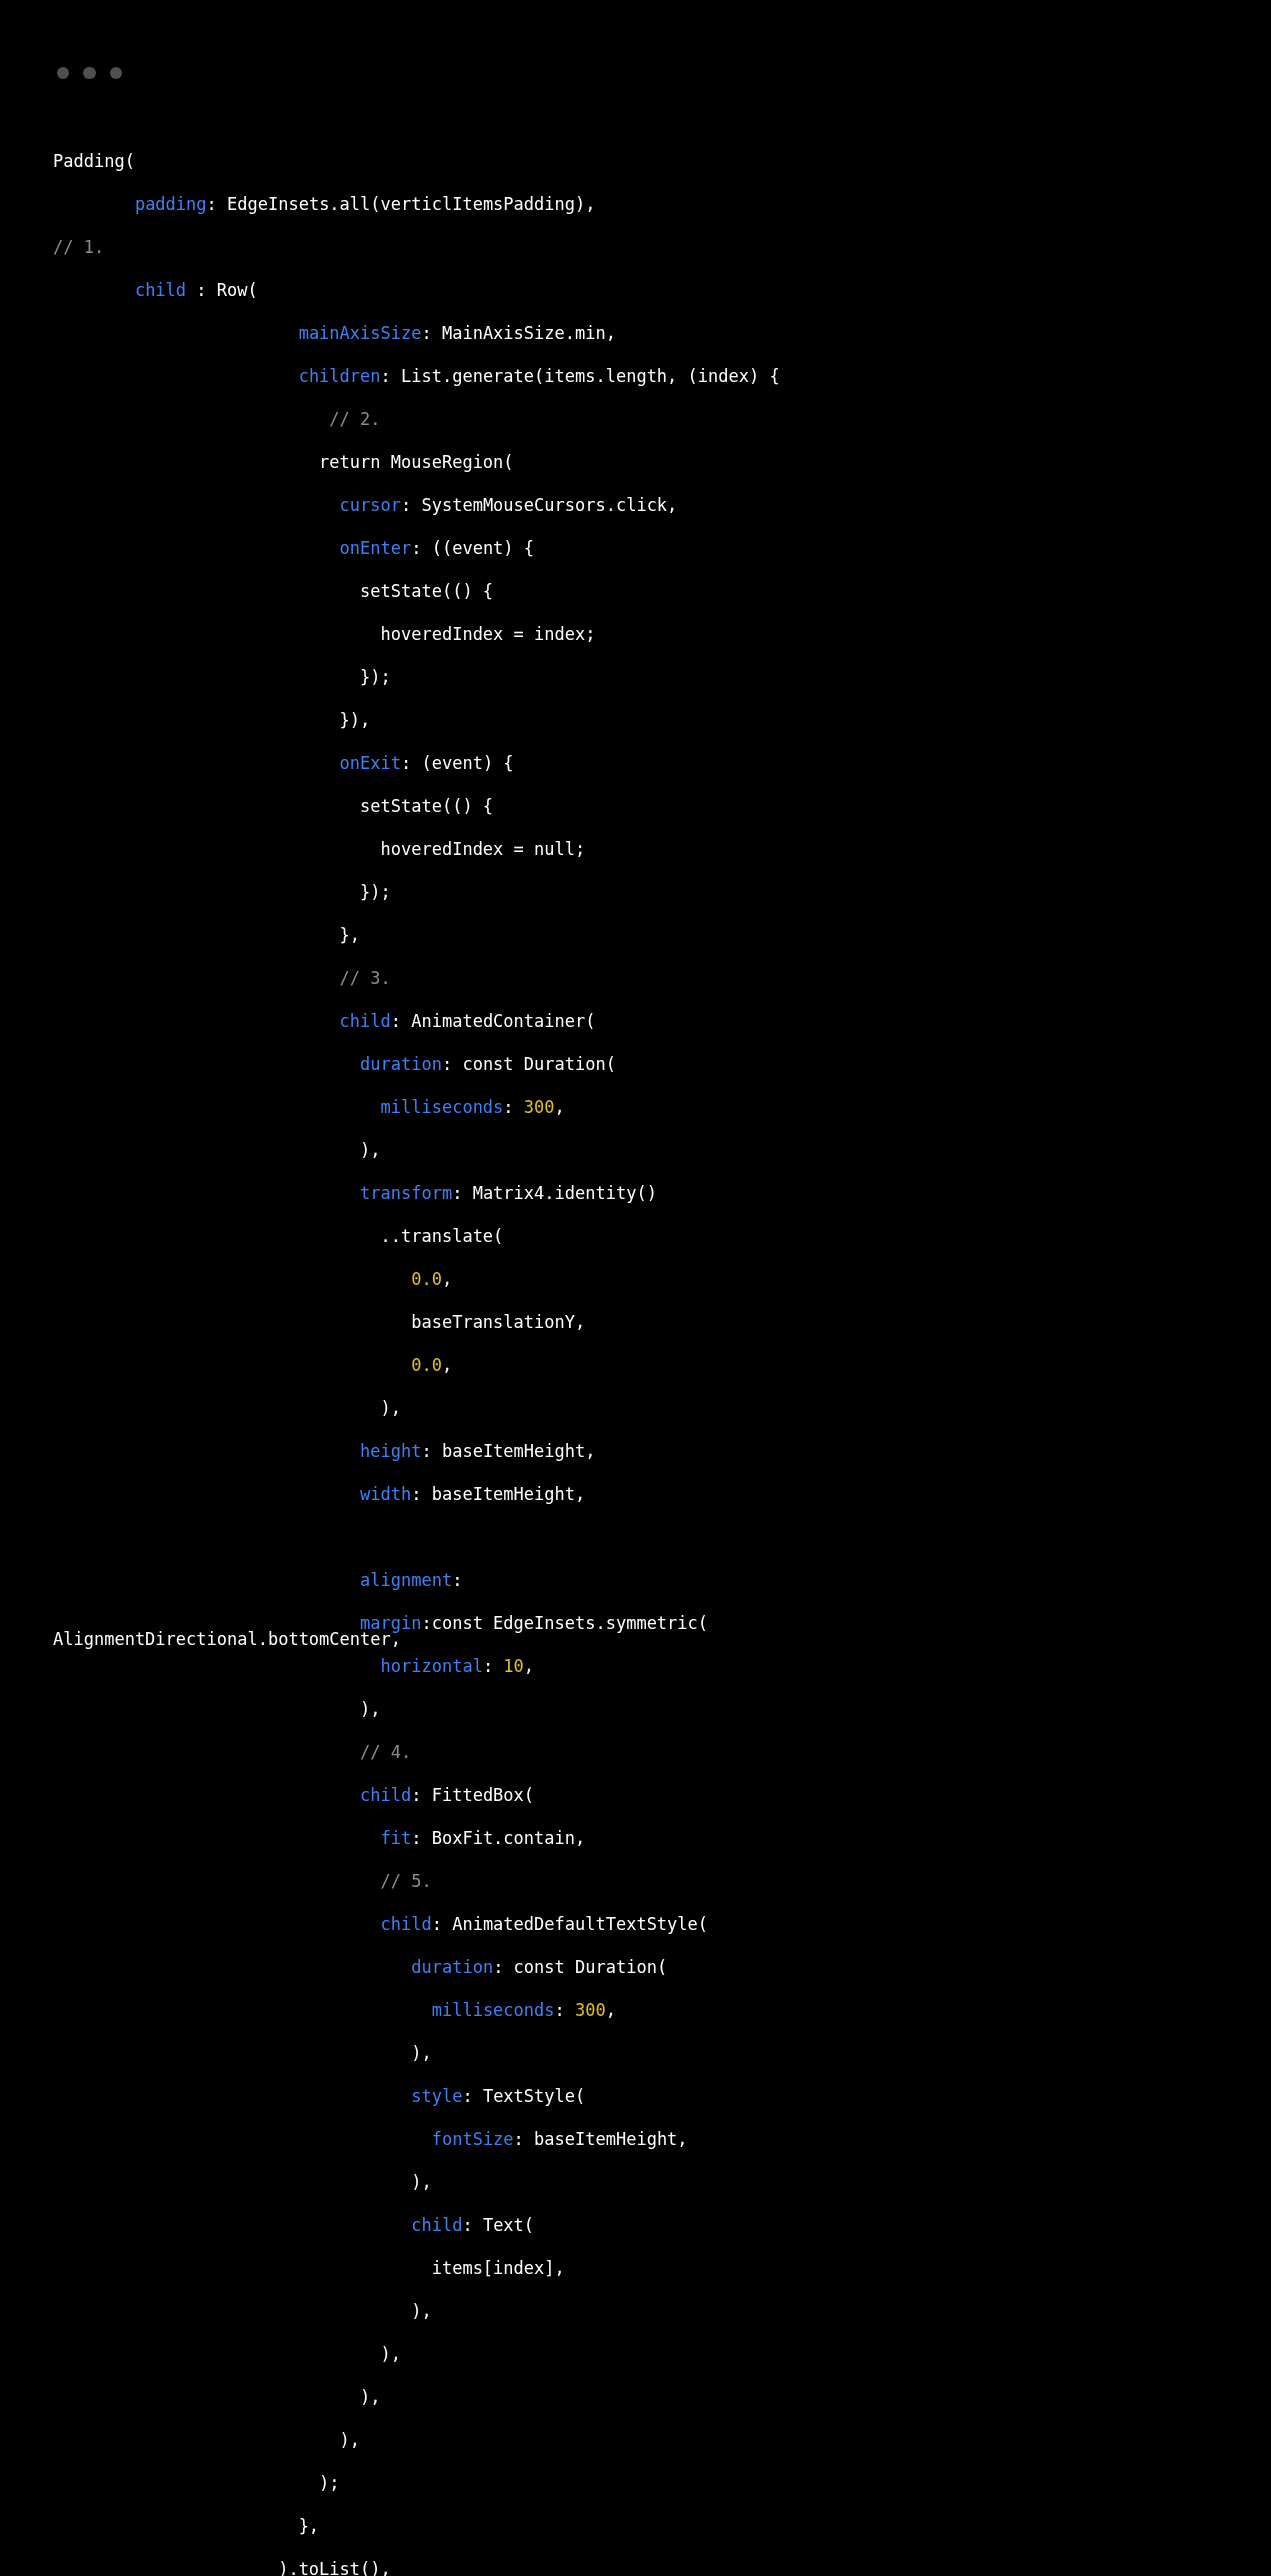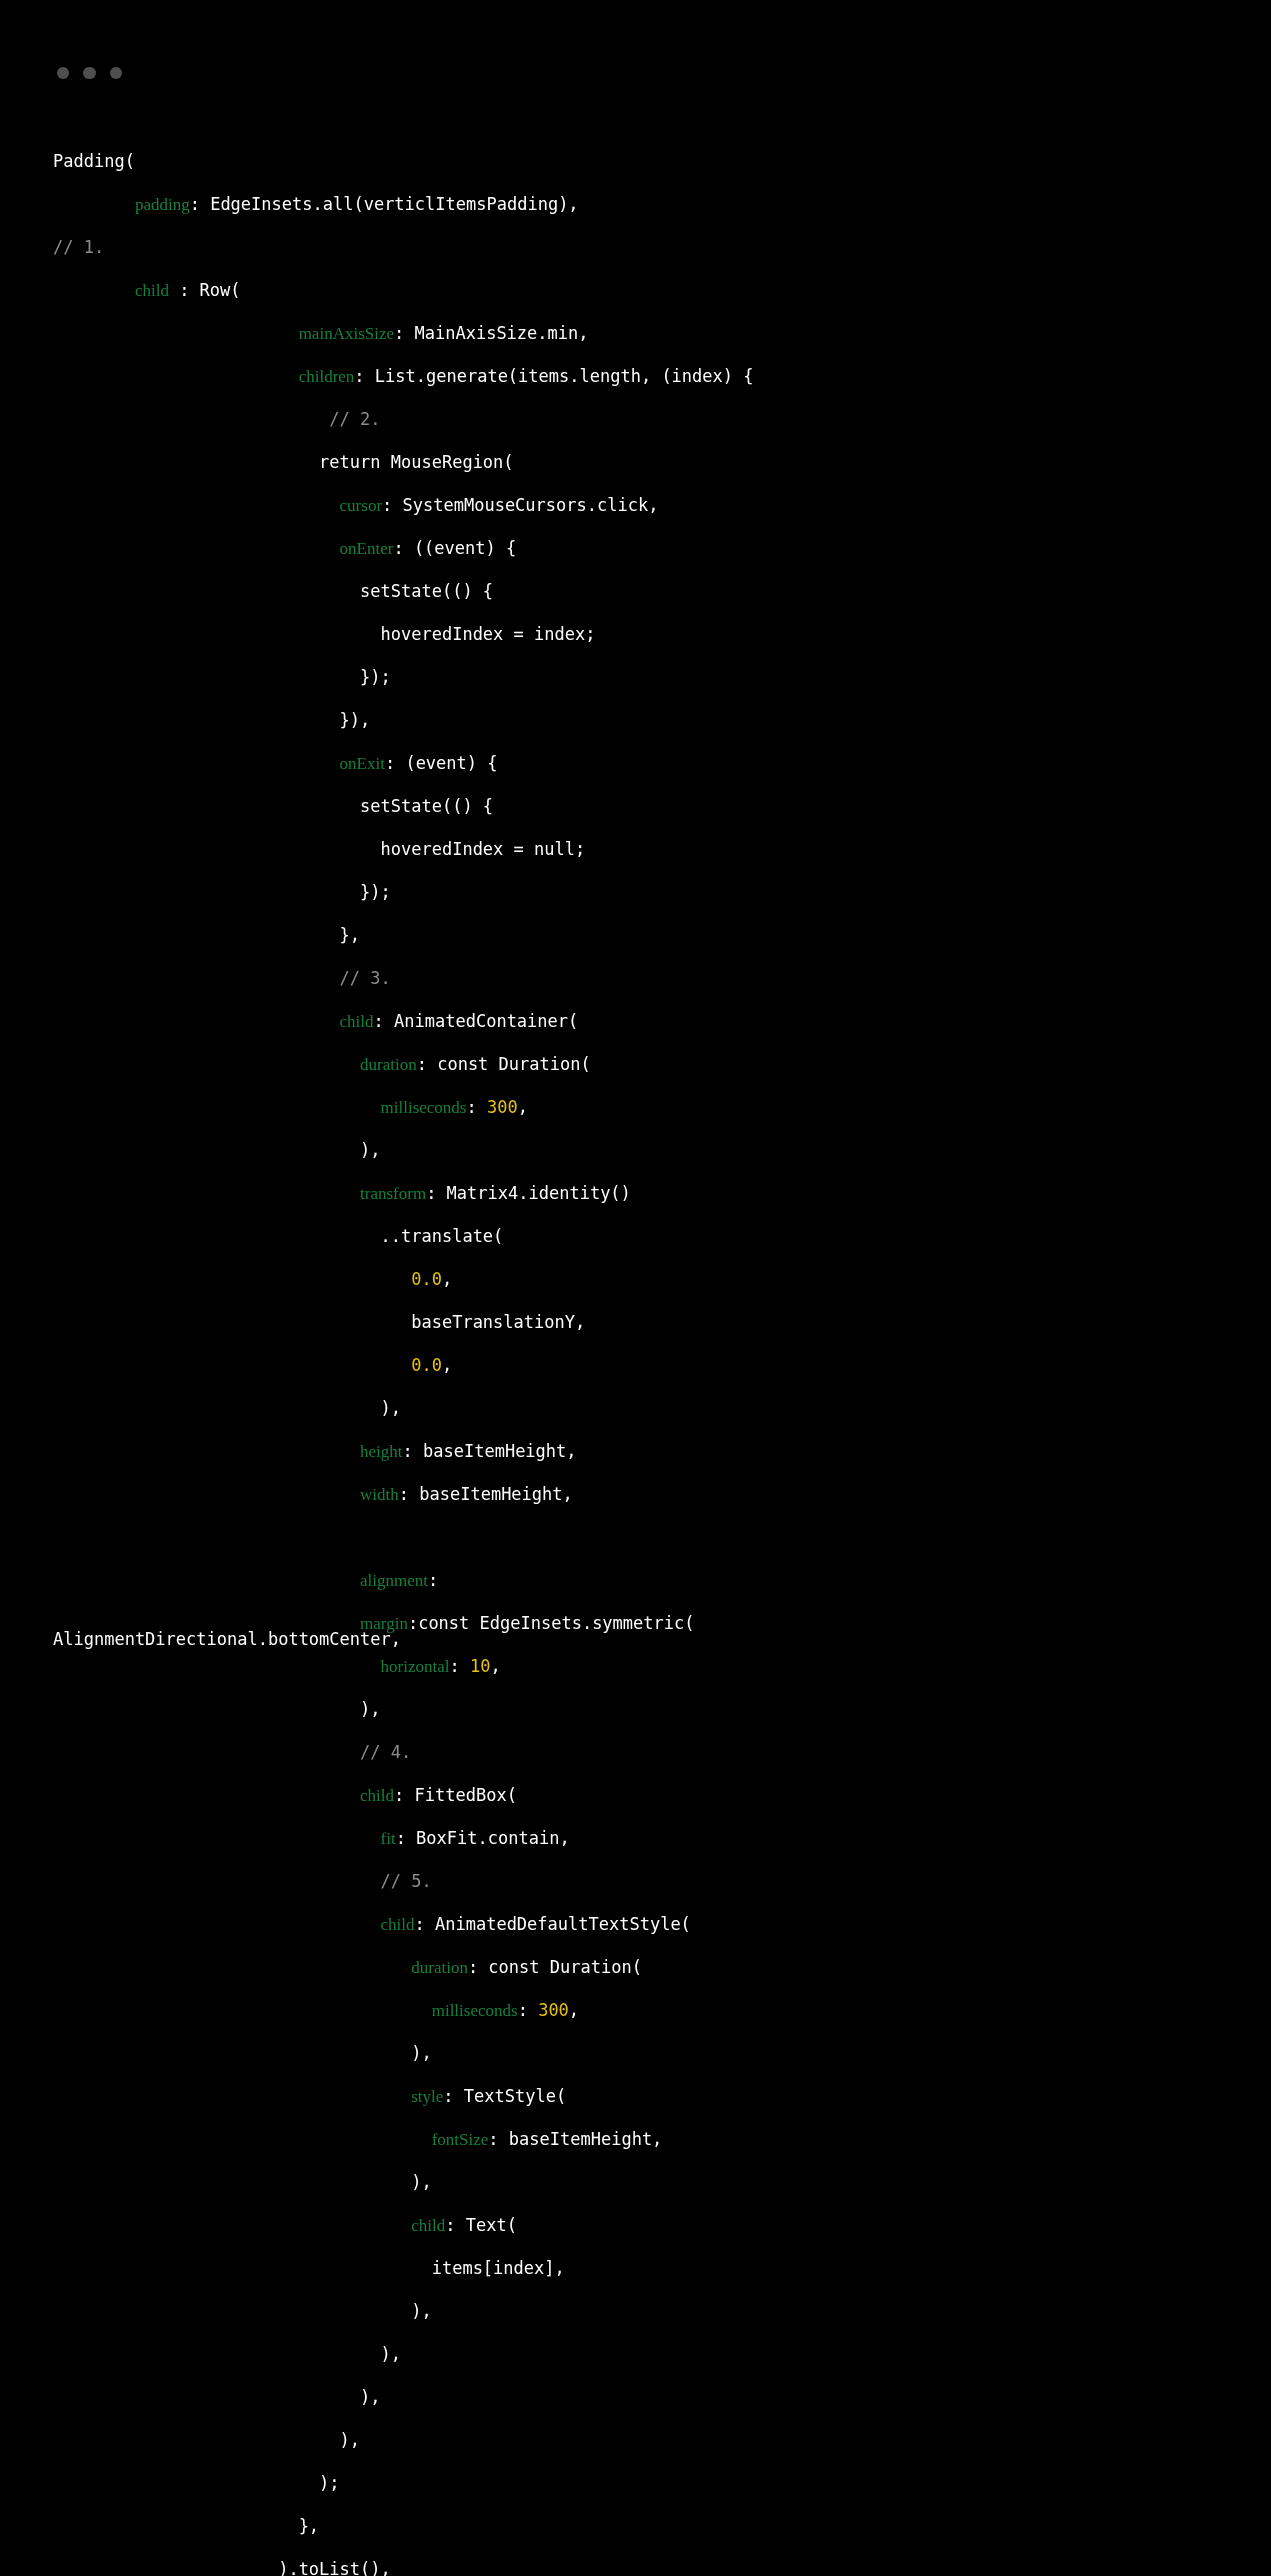--- a/index.html
+++ b/index.html
@@ -38,7 +38,7 @@
     font-family: "Menlo", "Monaco", "Consolas", monospace;
   }
   .tok-default { color: #ffffff; }
-  .tok-key { color: #15803d; font-family: Liberation Serif, serif; }
+  .tok-key { color: #3b82f6; }
   .tok-comment { color: #8c8c8c; }
   .tok-num { color: #e5c111; text-align: center; }
   .line { display: block; position: relative; height: 43px; }

